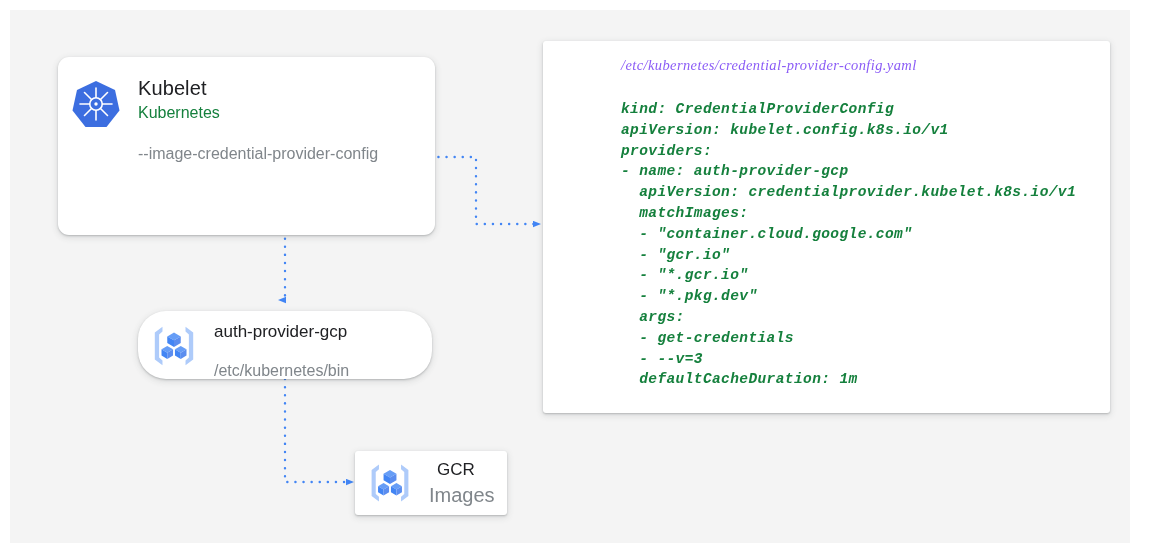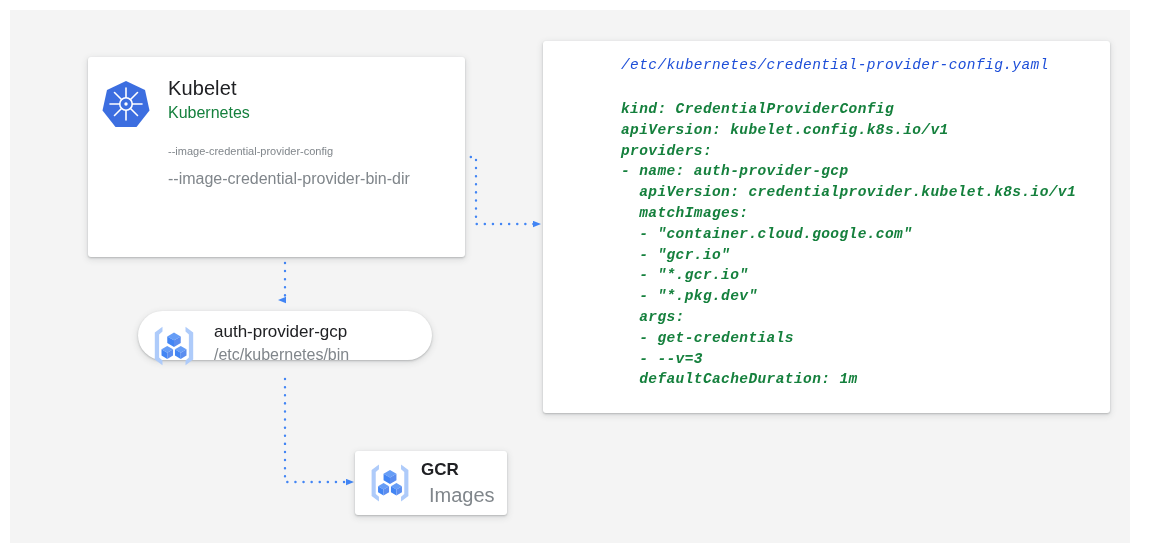--- a/index.html
+++ b/index.html
@@ -160,10 +160,10 @@
     position: absolute;
     left: 78px;
     top: 16px;
-    font-family: Liberation Mono, monospace;
+    font-family: Liberation Serif, serif;
     font-style: italic;
     font-size: 14.5px;
-    color: #1d4ed8;
+    color: #8b5cf6;
     letter-spacing: 0.4px;
     white-space: nowrap;
   }

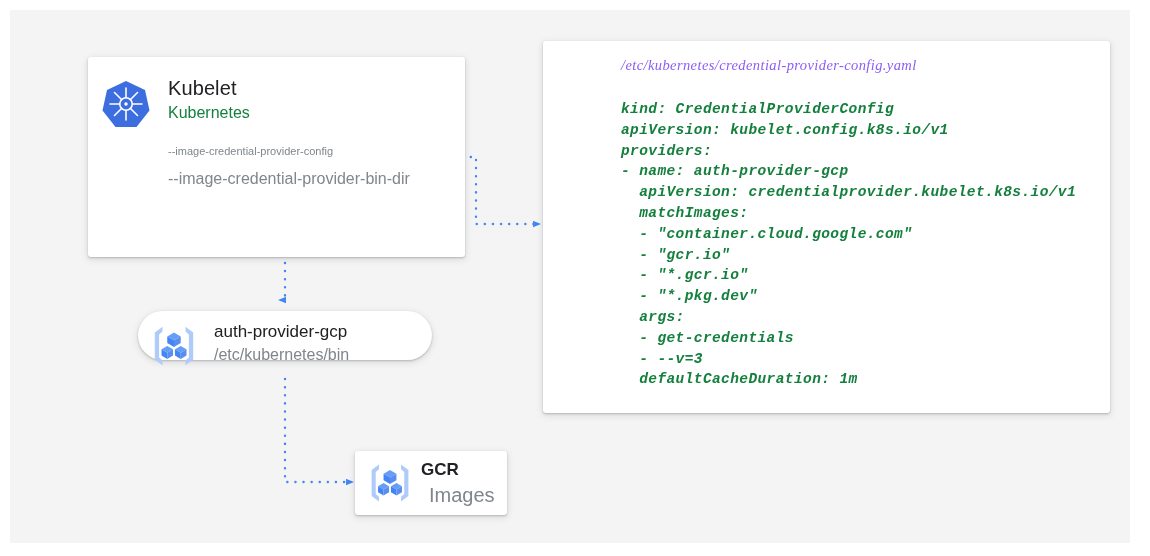--- a/index.html
+++ b/index.html
@@ -44,10 +44,11 @@
 
   
   #kubelet-card {
-    left: 88px;
+    left: 58px;
     top: 57px;
     width: 377px;
-    height: 200px;
+    height: 178px;
+    border-radius: 11px;
   }
   #kubelet-icon {
     position: absolute;

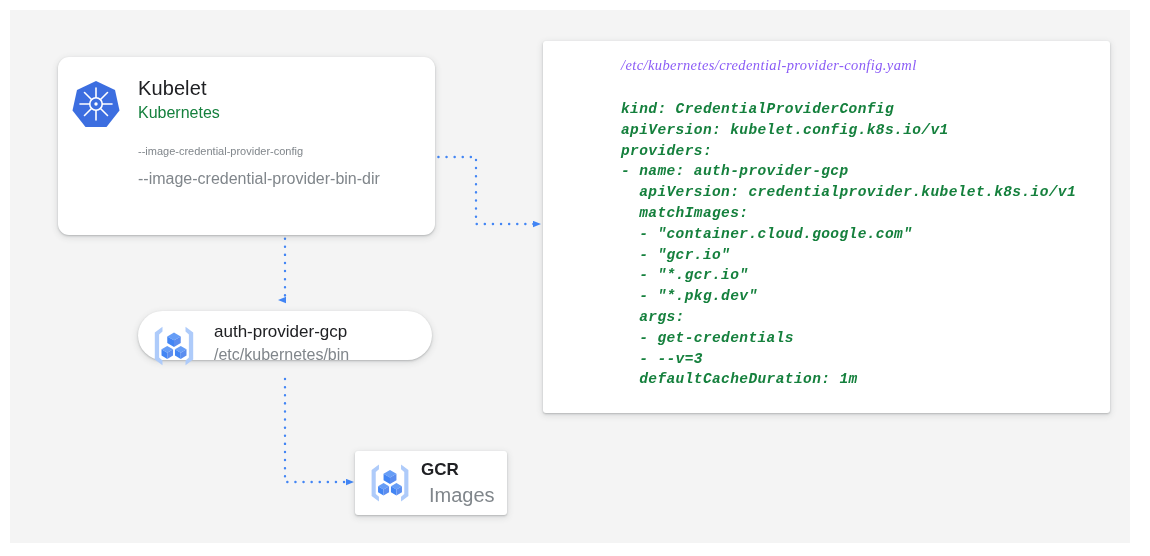--- a/index.html
+++ b/index.html
@@ -76,7 +76,7 @@
     position: absolute;
     left: 80px;
     top: 88px;
-    font-size: 11px;
+    font-size: 16px;
     color: #80868b;
     white-space: nowrap;
   }

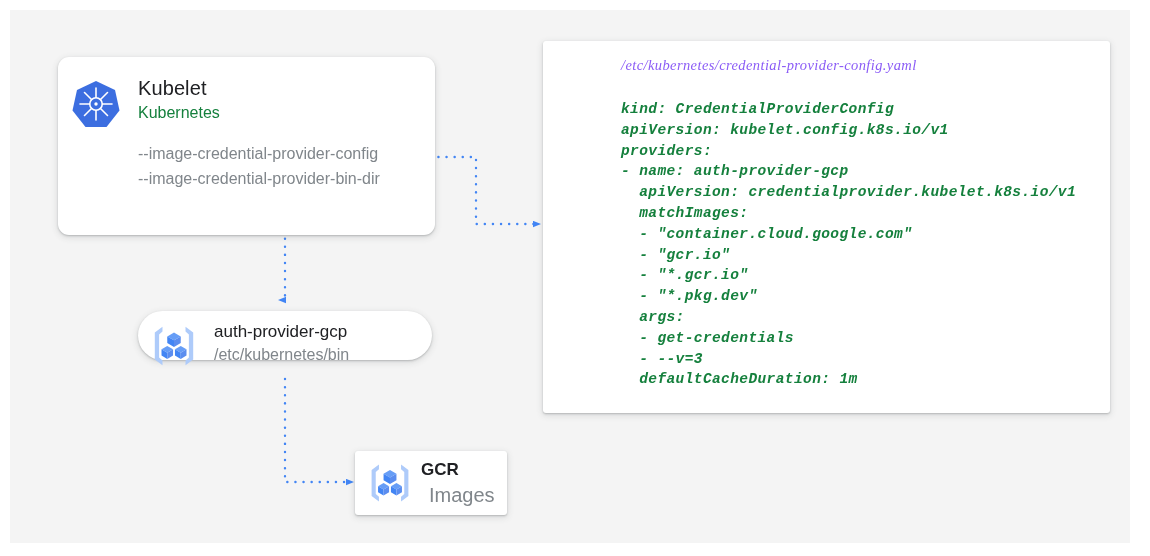--- a/index.html
+++ b/index.html
@@ -235,7 +235,6 @@
     <div id="kubelet-title">Kubelet</div>
     <div id="kubelet-subtitle">Kubernetes</div>
     <div id="kubelet-flag-1">--image-credential-provider-config</div>
-    <div id="kubelet-flag-2">--image-credential-provider-bin-dir</div>
   </div>
 
   <div class="card" id="authprovider-card">

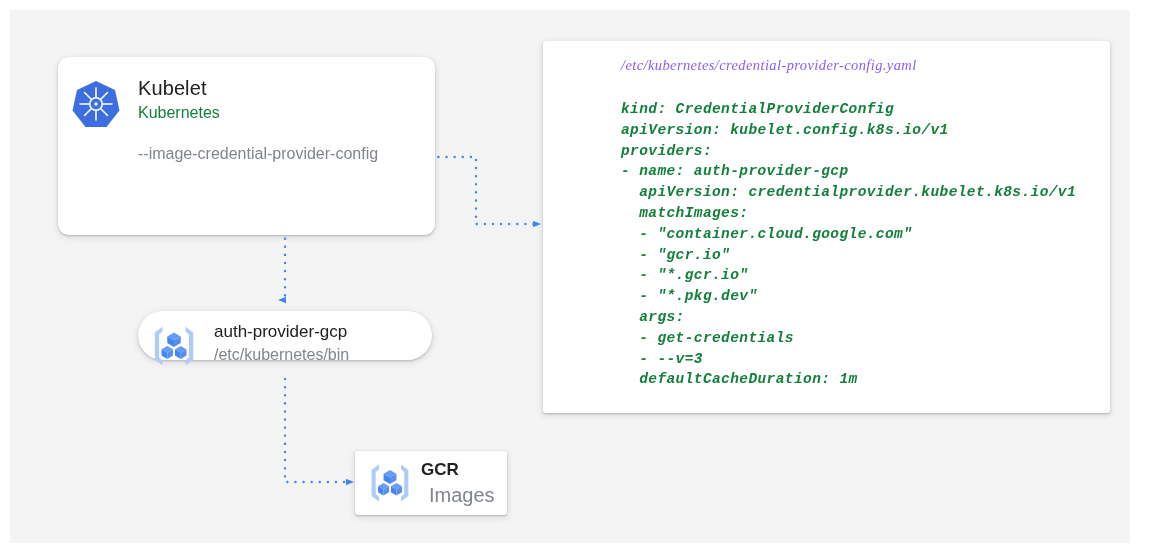--- a/index.html
+++ b/index.html
@@ -94,7 +94,7 @@
     left: 138px;
     top: 311px;
     width: 294px;
-    height: 49px;
+    height: 68px;
     border-radius: 28px;
   }
   #authprovider-icon {

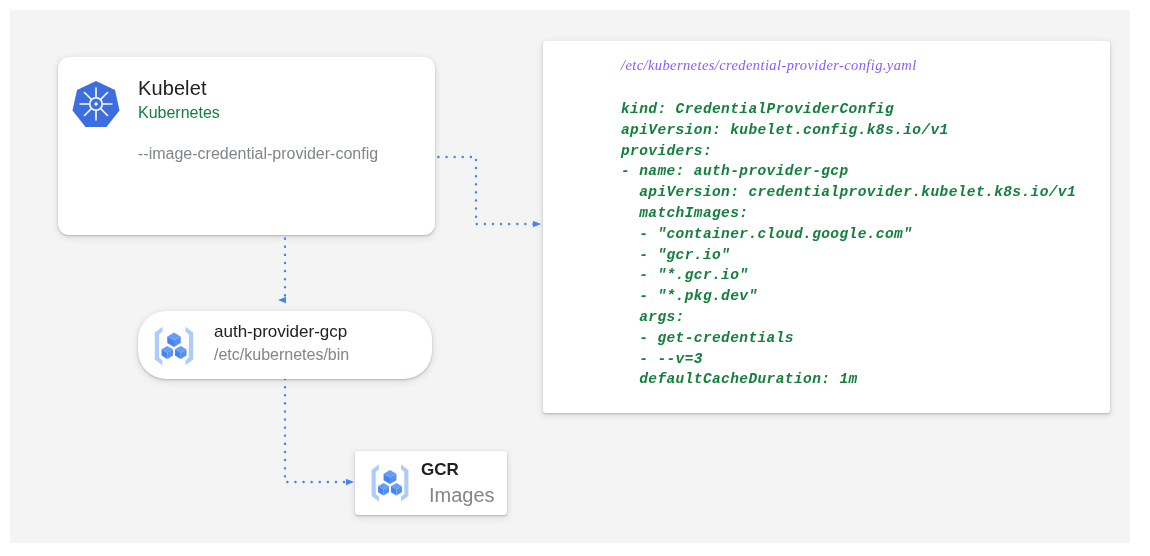--- a/index.html
+++ b/index.html
@@ -114,7 +114,7 @@
   #authprovider-subtitle {
     position: absolute;
     left: 76px;
-    top: 35px;
+    top: 51px;
     font-size: 16px;
     color: #80868b;
     text-align: center;

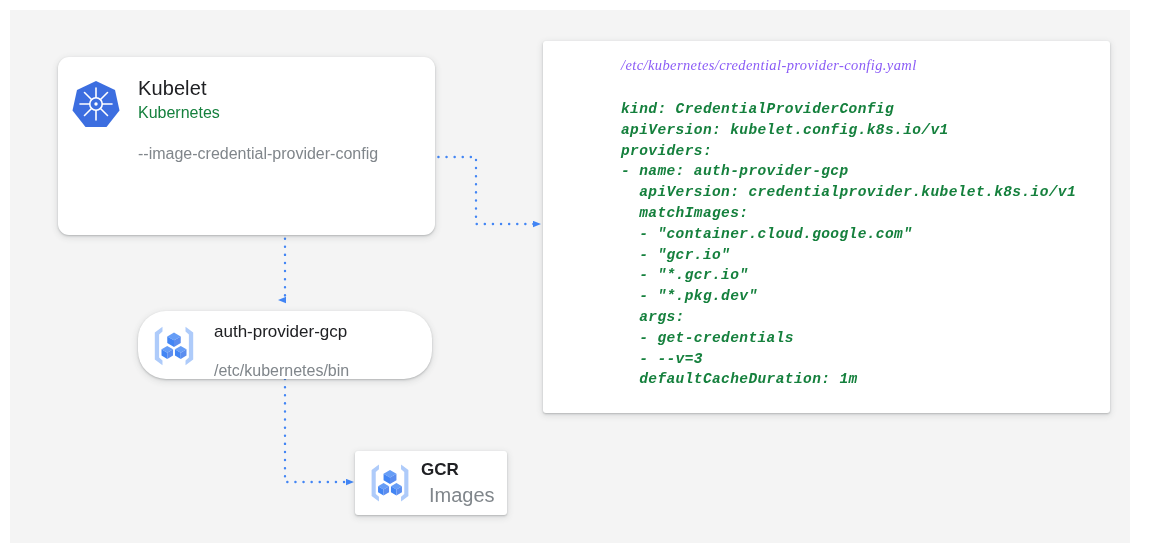--- a/index.html
+++ b/index.html
@@ -136,11 +136,10 @@
   }
   #gcr-title {
     position: absolute;
-    left: 66px;
+    left: 82px;
     top: 9px;
     font-size: 17px;
     color: #202124;
-    font-weight: bold;
   }
   #gcr-subtitle {
     position: absolute;

